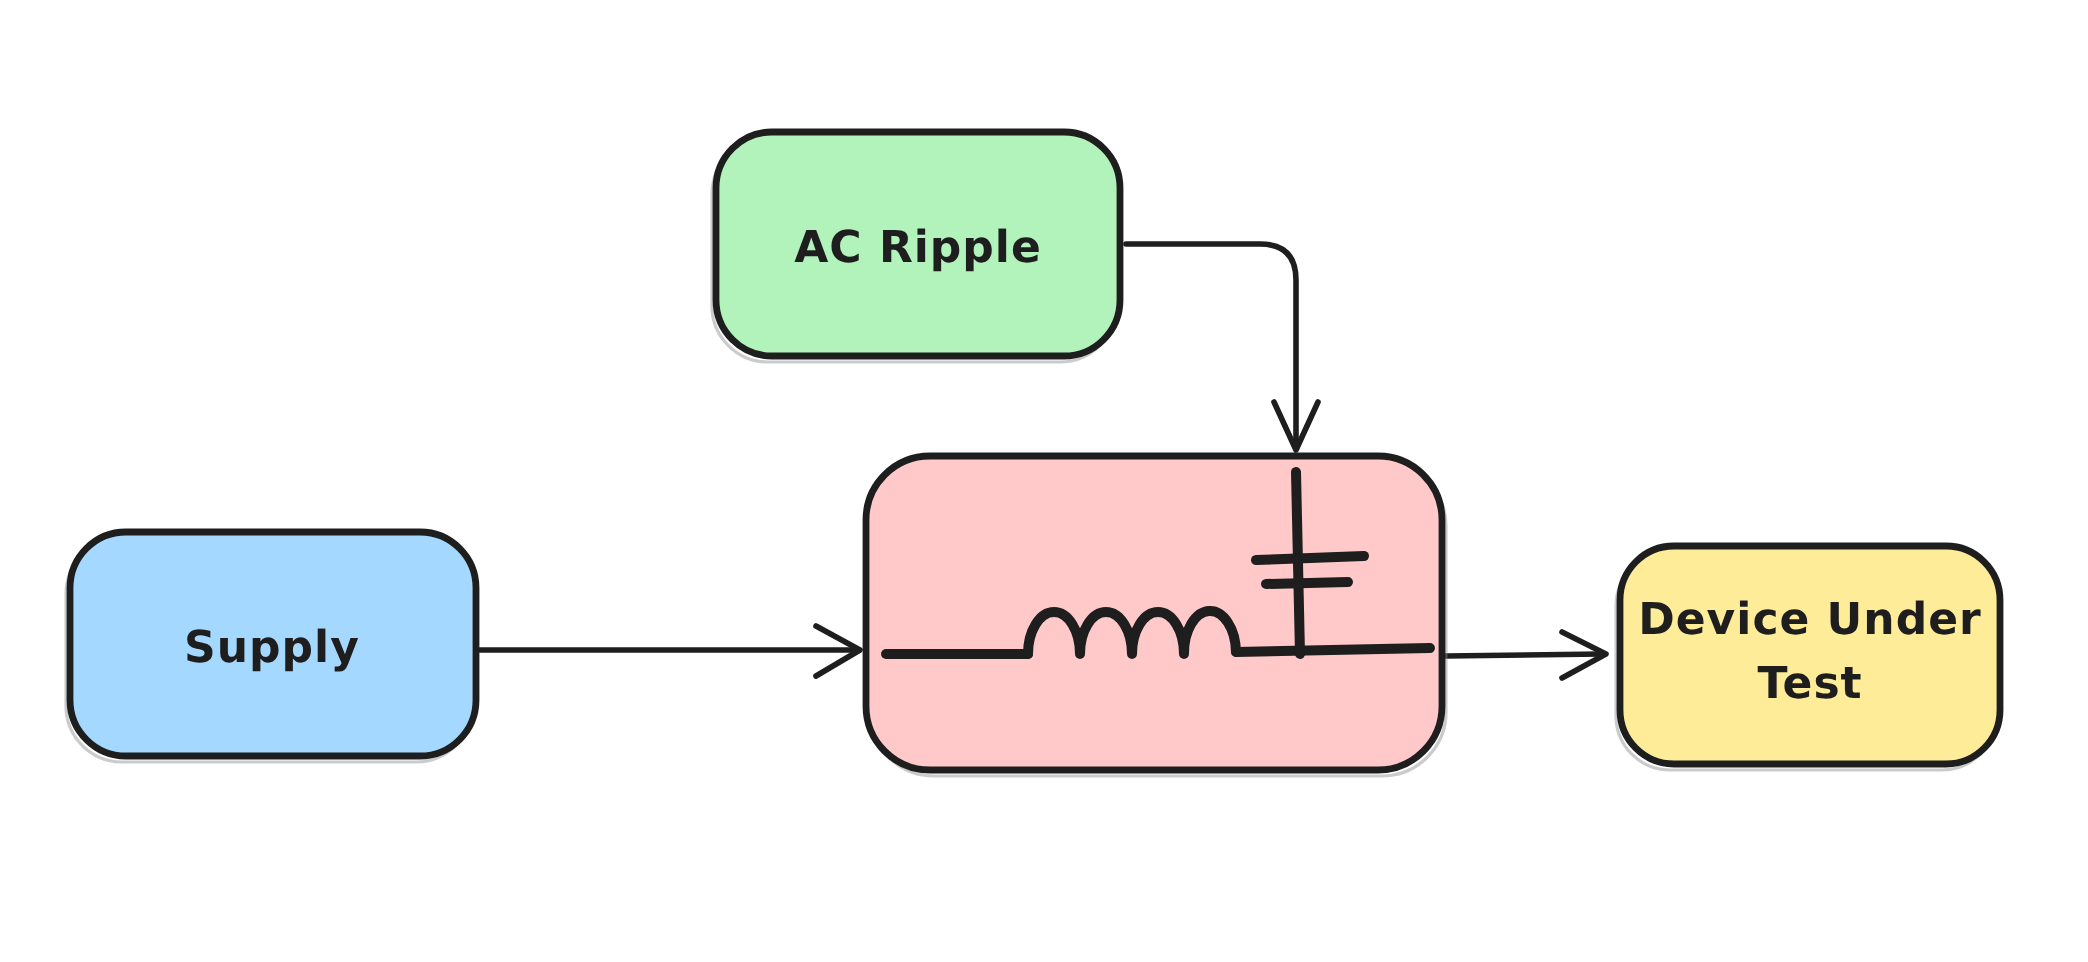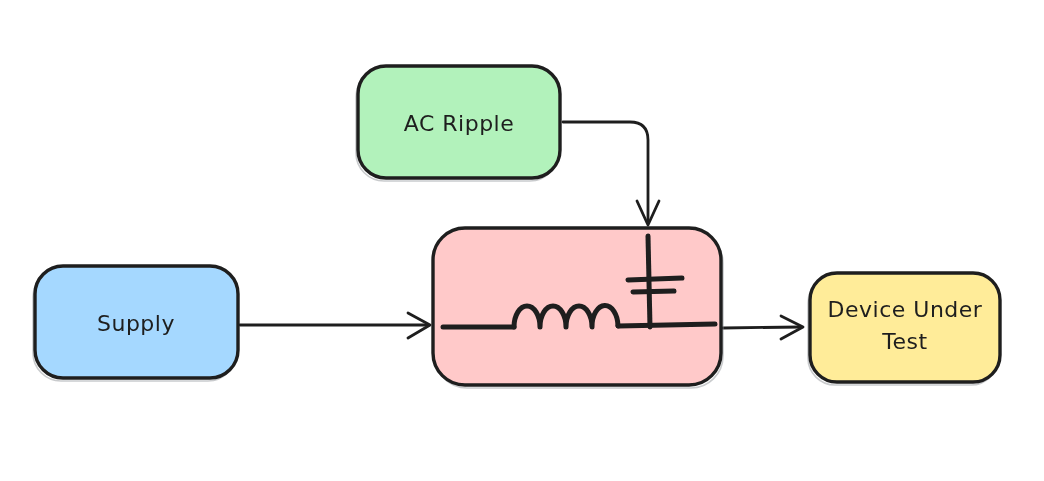--- a/index.html
+++ b/index.html
@@ -14,6 +14,7 @@
     background: var(--canvas-background);
     overflow: hidden;
     font-family: "DejaVu Sans", sans-serif;
+    font-weight: bold;
   }
   svg { display: block; }
   .node-rect {

